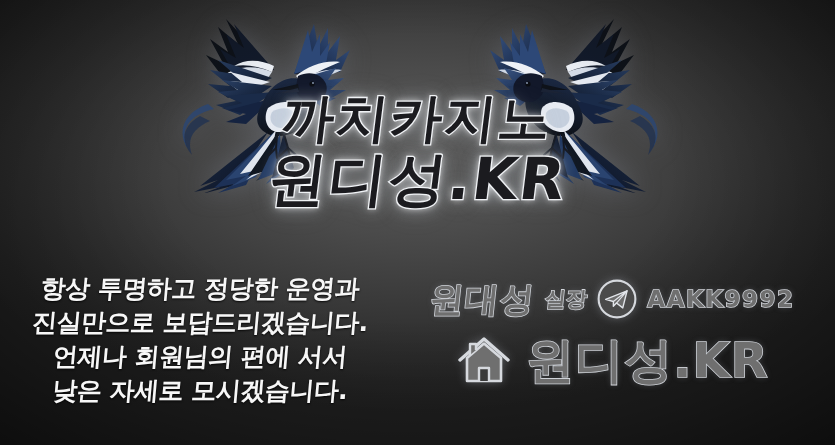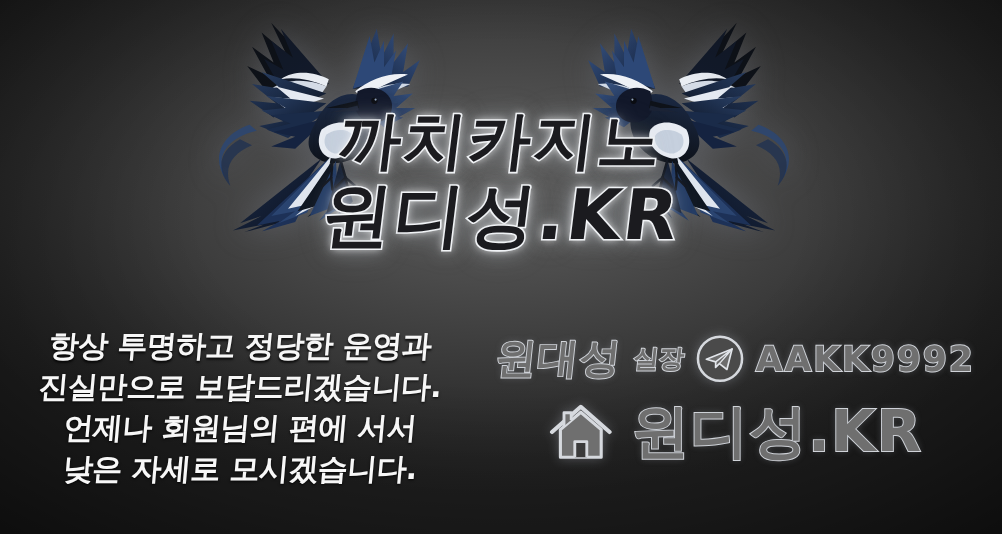--- a/index.html
+++ b/index.html
@@ -91,7 +91,7 @@
   }
   #manager-name { font-size:34px; letter-spacing:1px; transform:skewX(-6deg); }
   #manager-title { font-size:21px; margin-left:1px; transform:skewX(-6deg); }
-  #telegram-handle { font-size:29px; letter-spacing:1.5px; }
+  #telegram-handle { font-size:23px; letter-spacing:1.5px; }
   #site-domain { font-size:48px; letter-spacing:1px; }
 
   .glyph-icon svg {

